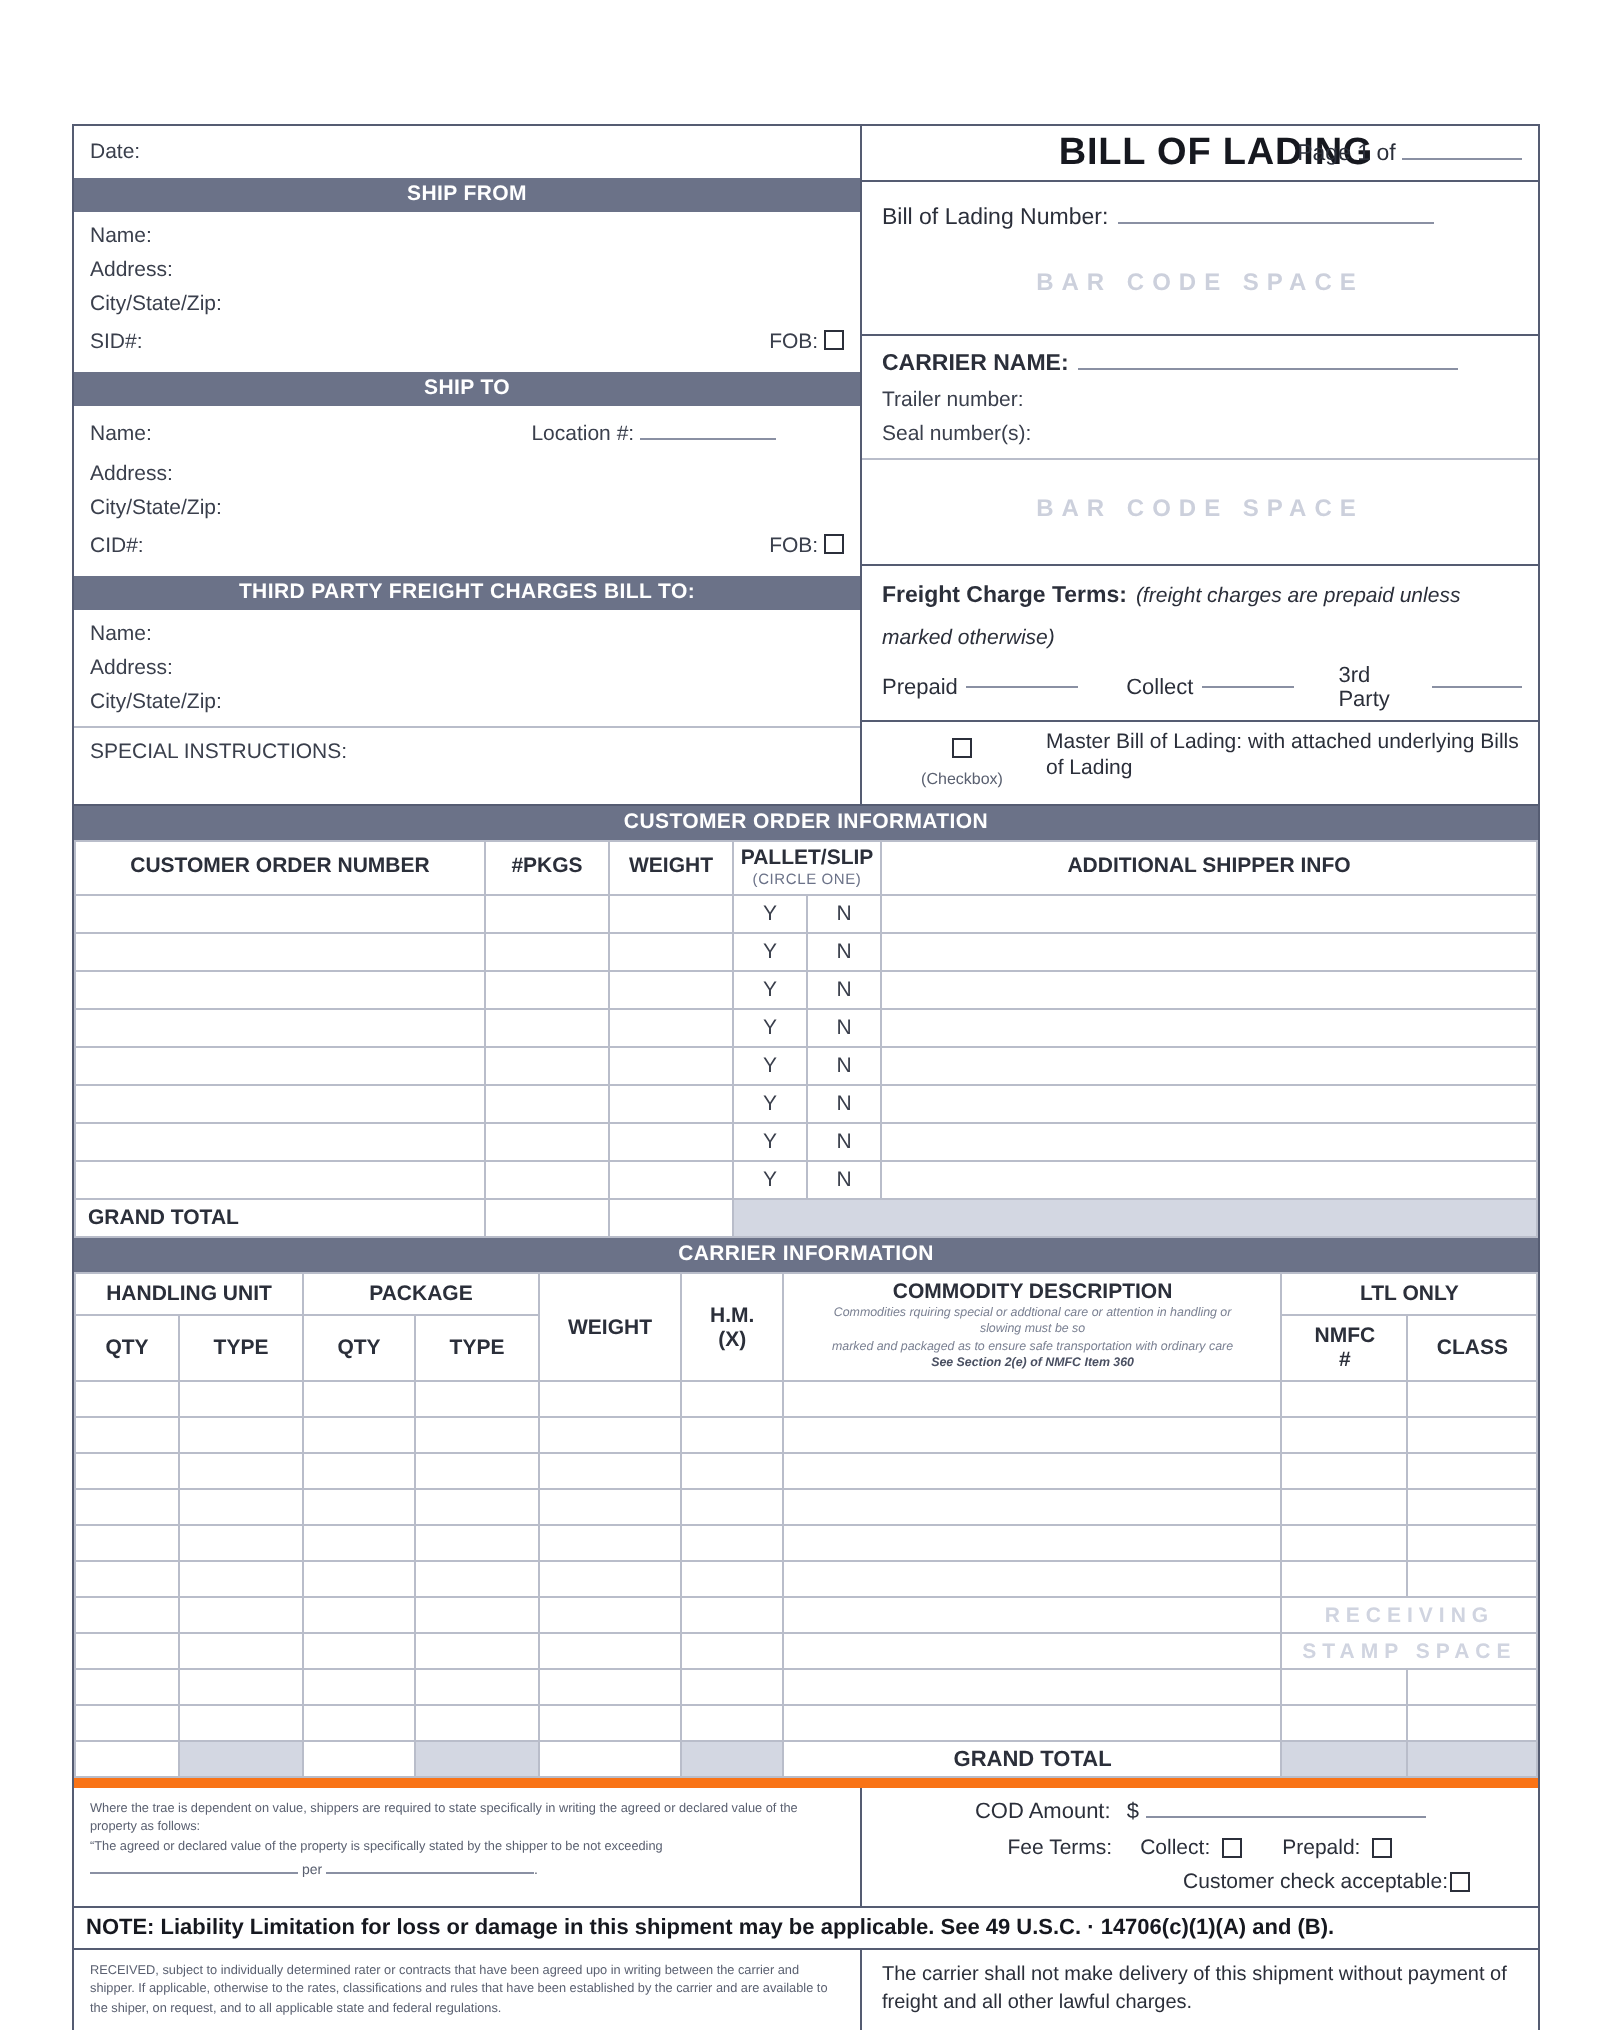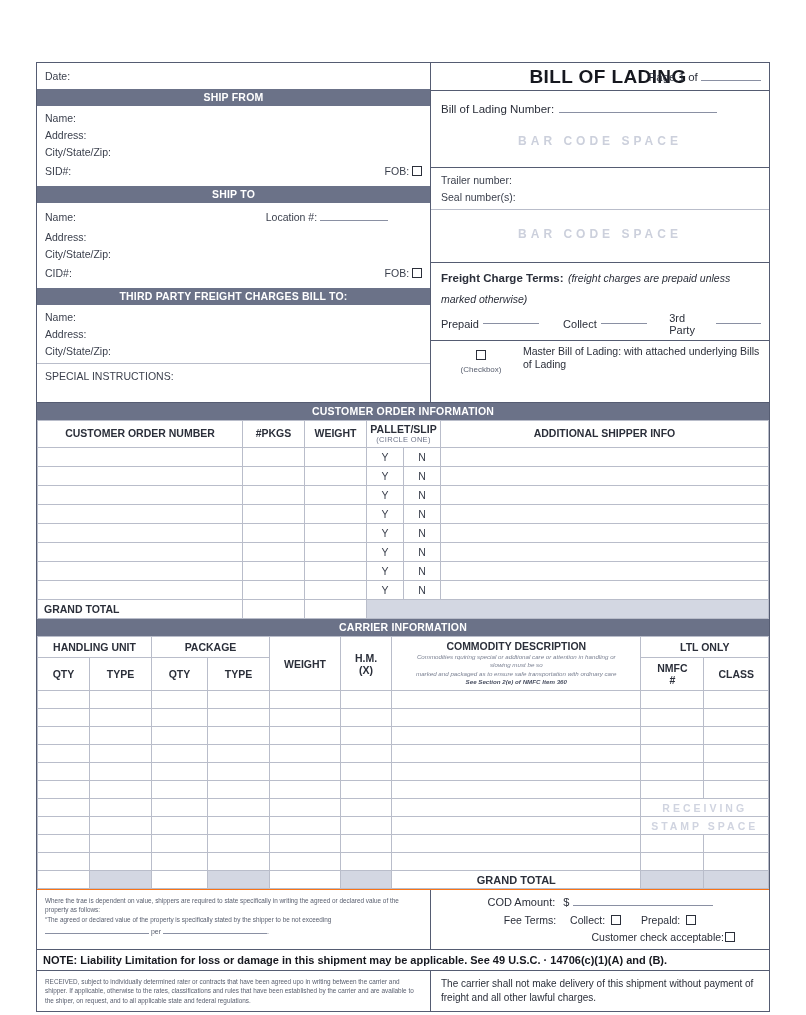--- a/index.html
+++ b/index.html
@@ -165,6 +165,10 @@
 
       <div class="sep"></div>
       <div style="padding:3px 8px 4px 10px;">
+        <div style="padding:1px 0;">
+          <span style="font-size:11.5px;font-weight:bold;">CARRIER NAME:</span>
+          <span class="ul" style="width:190px;"></span>
+        </div>
         <span class="lbl" style="display:block;padding:2.5px 0;">Trailer number:</span>
         <span class="lbl" style="display:block;padding:2.5px 0;">Seal number(s):</span>
       </div>

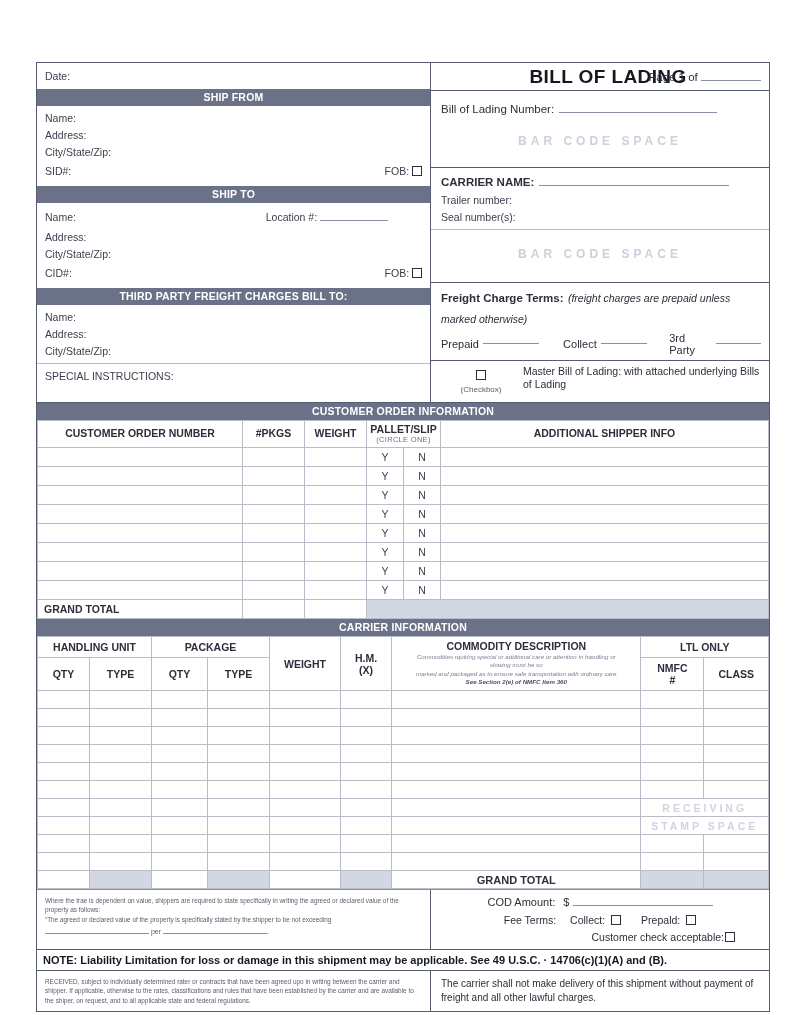--- a/index.html
+++ b/index.html
@@ -467,7 +467,7 @@
     </tfoot>
   </table>
 
-  <div class="row" style="border-top:1px solid #f97316;">
+  <div class="row" style="border-top:5px solid #f97316;">
     <div style="width:394px;box-sizing:border-box;padding:6px 8px 6px 8px;border-right:1px solid #555c72;">
       <div class="fine">Where the trae is dependent on value, shippers are required to state specifically in writing the agreed or declared value of the property as follows:</div>
       <div class="fine">“The agreed or declared value of the property is specifically stated by the shipper to be not exceeding</div>

